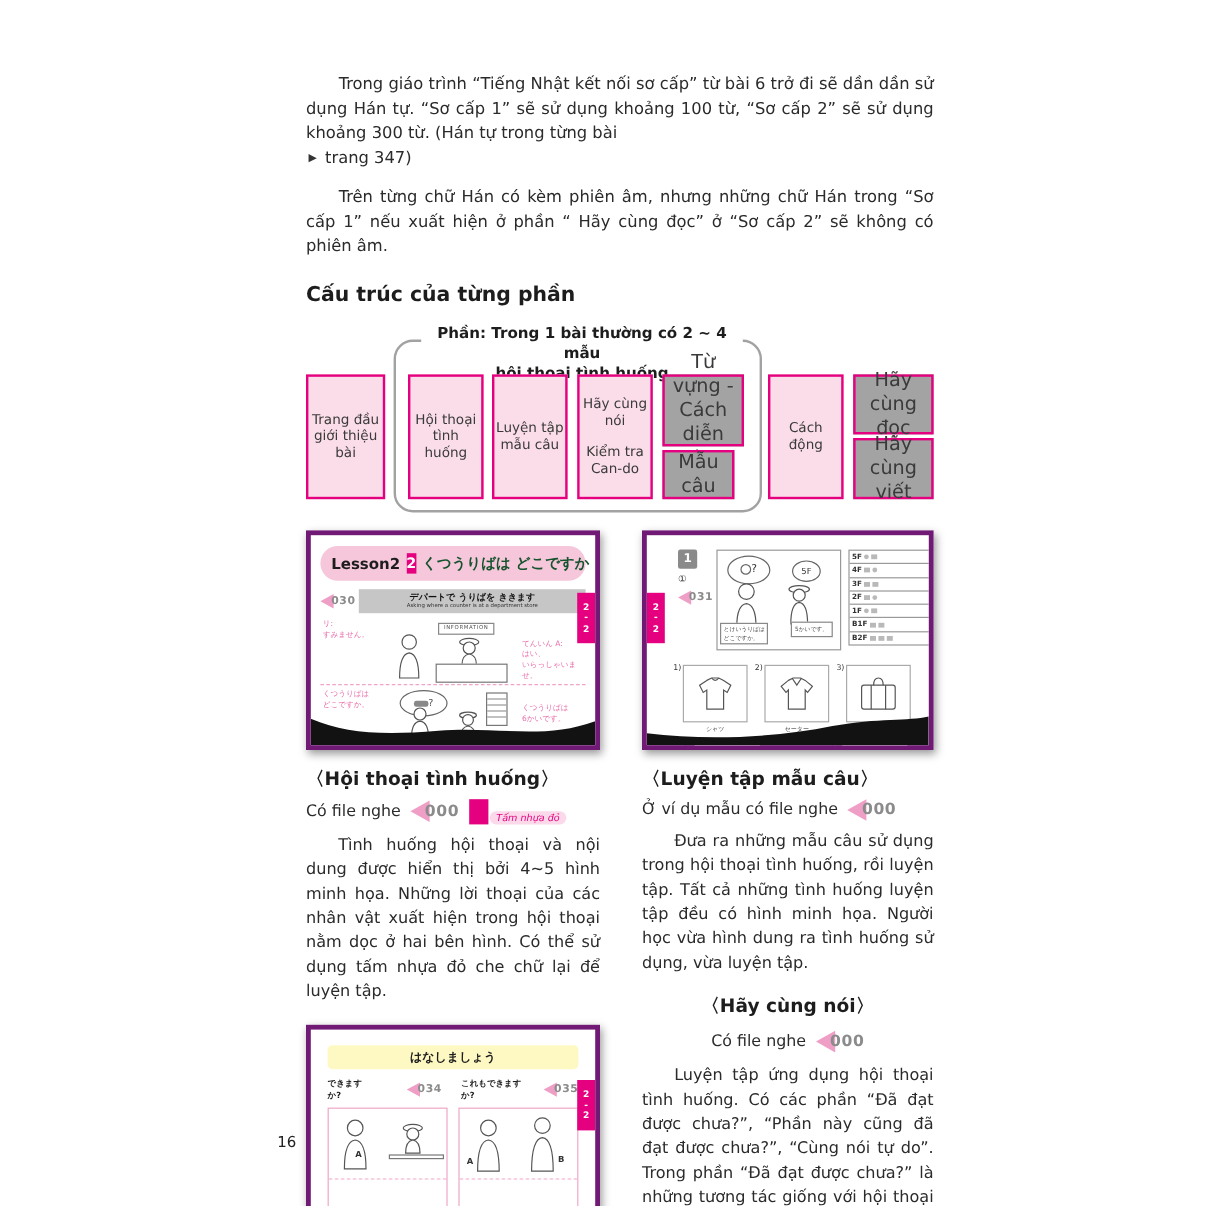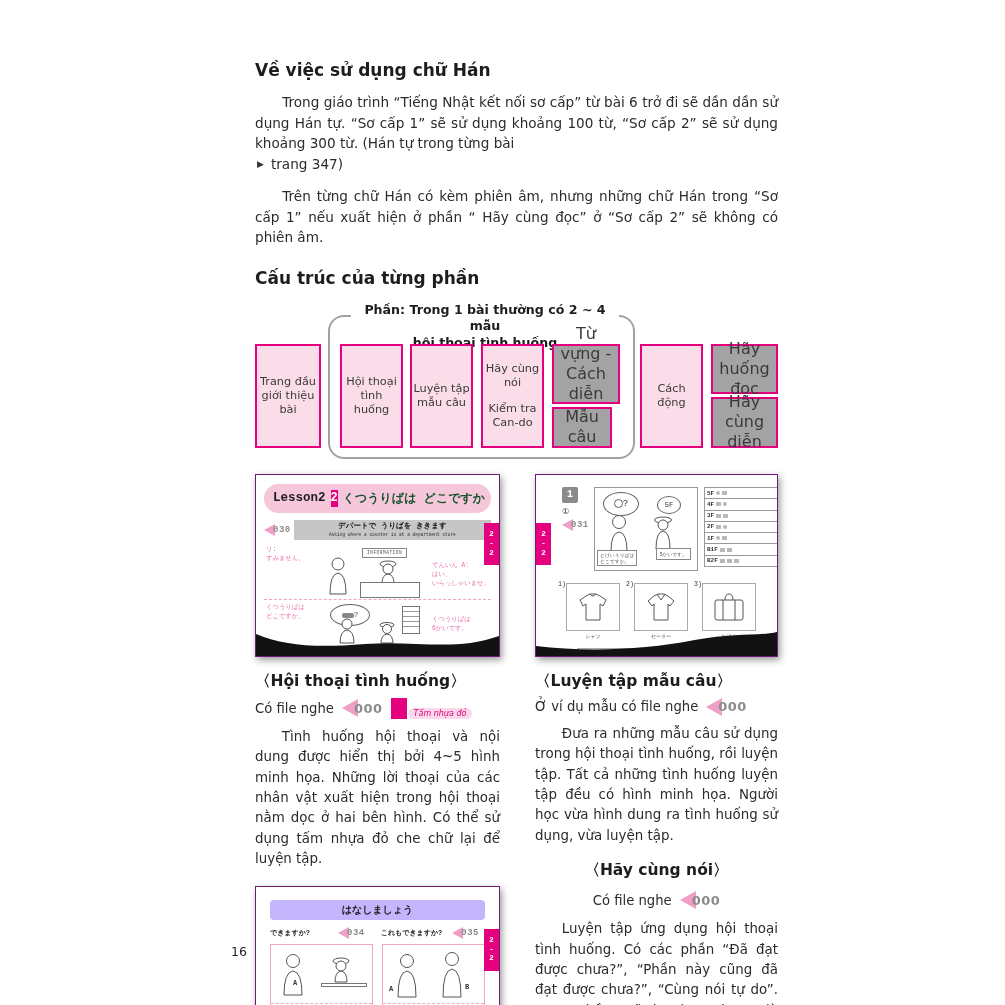--- a/index.html
+++ b/index.html
@@ -106,7 +106,6 @@
 <div class="page">
   <div class="content">
 
-    <h2 class="h-main">Về việc sử dụng chữ Hán</h2>
     <p class="para">Trong giáo trình “Tiếng Nhật kết nối sơ cấp” từ bài 6 trở đi sẽ dần dần sử dụng Hán tự. “Sơ cấp 1” sẽ sử dụng khoảng 100 từ, “Sơ cấp 2” sẽ sử dụng khoảng 300 từ. (Hán tự trong từng bài</p>
     <div class="refline">
       <span class="refmark">▶</span>

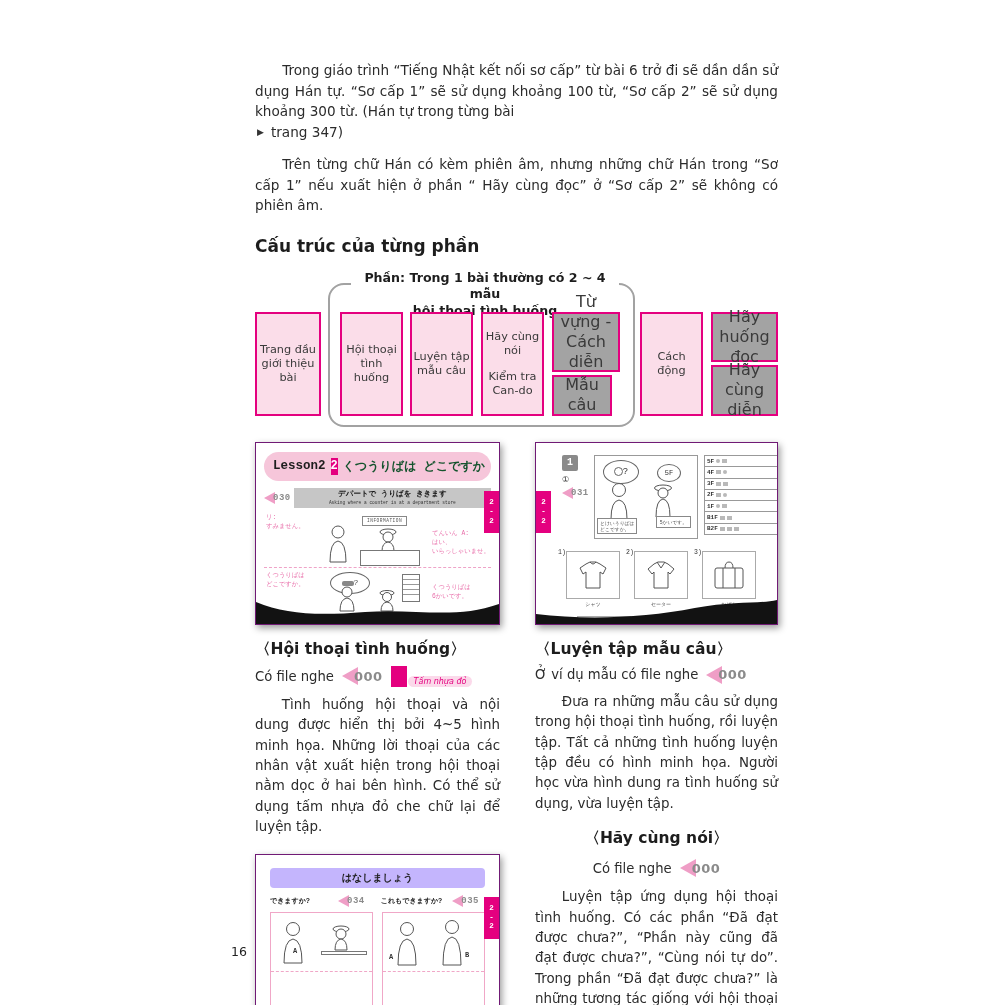--- a/index.html
+++ b/index.html
@@ -134,7 +134,7 @@
       </div>
       <div class="dbox" style="left:385px;width:63px;">Cách động</div>
       <div class="dstack" style="left:456px;width:67px;">
-        <div class="sub" style="height:50px;width:67px;">Hãy huống đọc</div>
+        <div class="sub" style="height:50px;width:67px;">Hãy cùng đọc</div>
         <div class="sub" style="height:51px;width:67px;">Hãy cùng diễn</div>
       </div>
     </div>

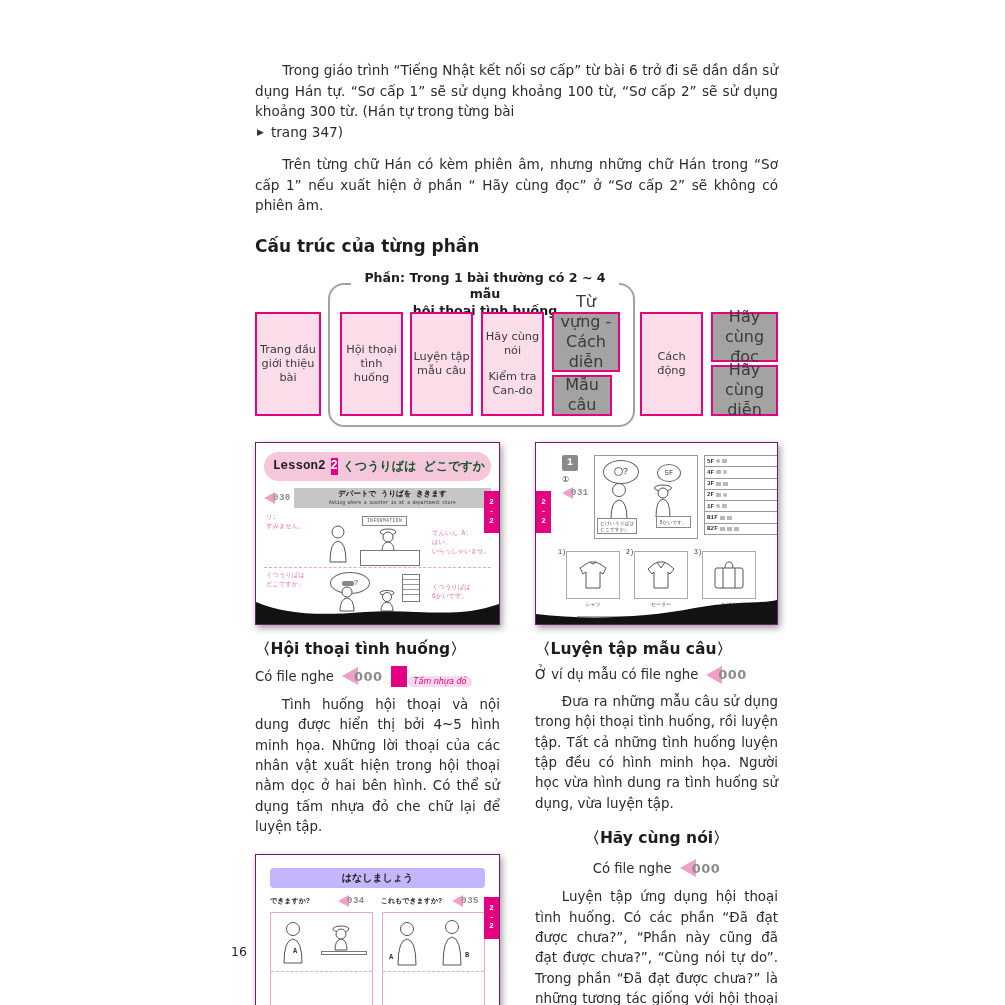--- a/index.html
+++ b/index.html
@@ -135,7 +135,7 @@
       <div class="dbox" style="left:385px;width:63px;">Cách động</div>
       <div class="dstack" style="left:456px;width:67px;">
         <div class="sub" style="height:50px;width:67px;">Hãy cùng đọc</div>
-        <div class="sub" style="height:51px;width:67px;">Hãy cùng diễn</div>
+        <div class="sub" style="height:51px;width:67px;">Hãy cùng viết</div>
       </div>
     </div>
 

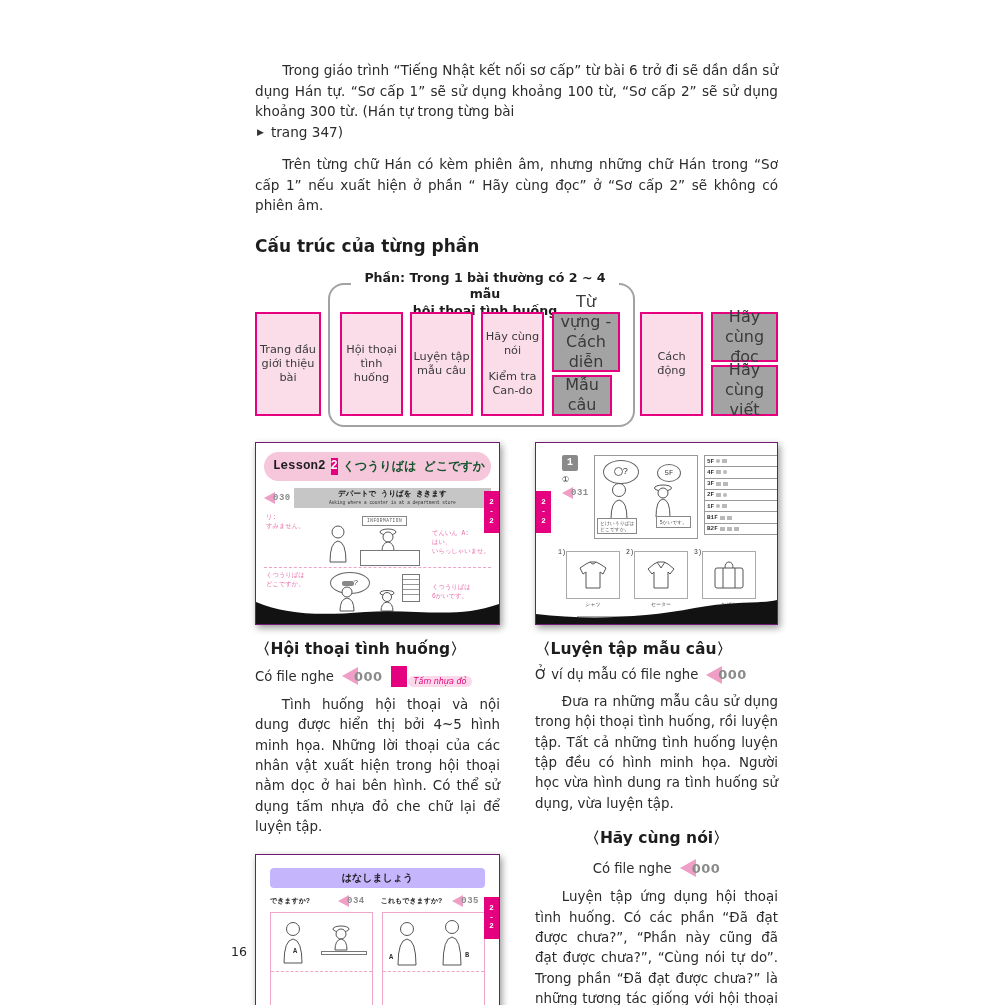--- a/index.html
+++ b/index.html
@@ -27,7 +27,7 @@
   .col-r{width:243px;}
 
   
-  .card{position:relative;background:#fff;border:1px solid #701a75;box-shadow:2px 3px 7px rgba(0,0,0,.4);overflow:hidden;box-sizing:border-box;font-family:Liberation Mono, monospace;}
+  .card{position:relative;background:#fff;border:4px solid #701a75;box-shadow:2px 3px 7px rgba(0,0,0,.4);overflow:hidden;box-sizing:border-box;}
   .wave{position:absolute;left:0;right:0;bottom:0;height:26px;z-index:6;}
   .tab{position:absolute;background:#e4007f;color:#fff;width:15px;height:42px;display:flex;align-items:center;justify-content:center;z-index:5;}
   .tab span{display:block;width:7px;font-size:7.5px;line-height:1.25;word-break:break-all;text-align:center;font-weight:bold;}

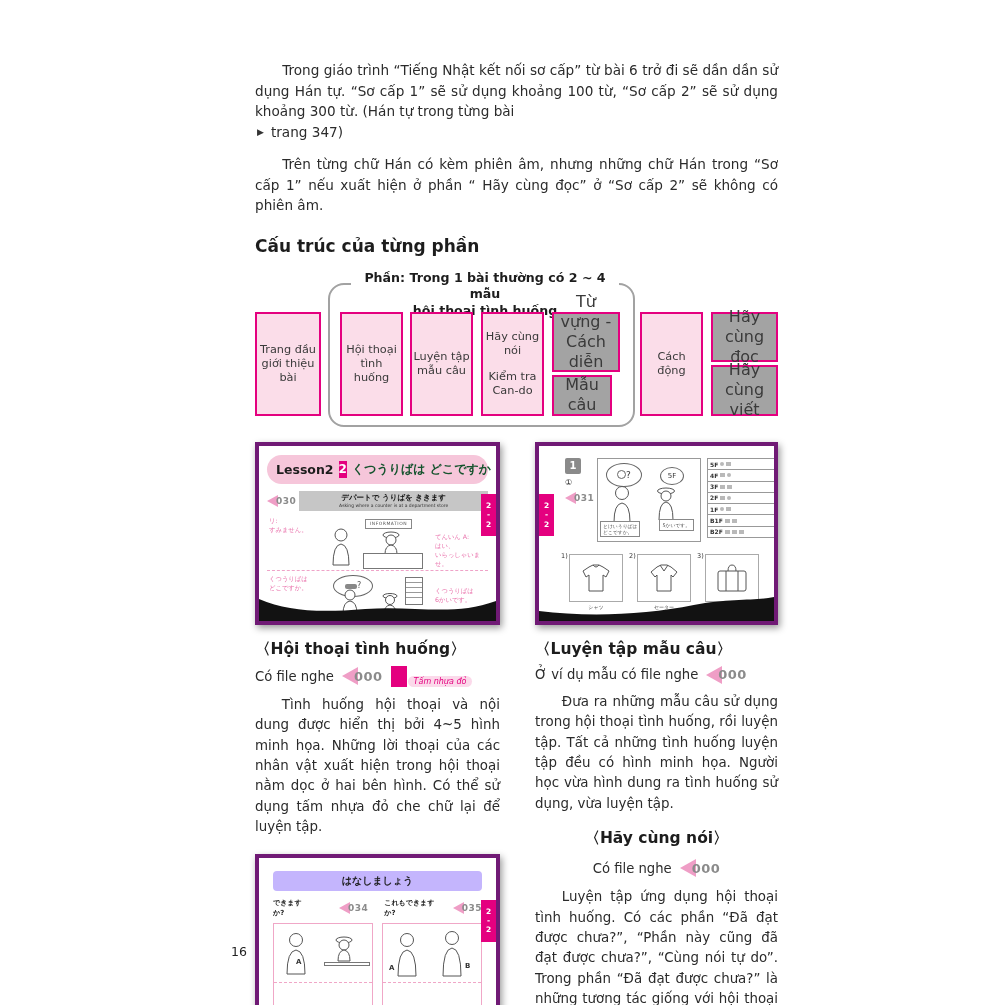--- a/index.html
+++ b/index.html
@@ -78,7 +78,7 @@
   .pp{border:1px solid #aaa;border-bottom:none;width:52px;height:7px;background:#fff;margin-left:3px;display:inline-block;vertical-align:middle;}
 
   
-  .sp-banner{margin:13px 14px 0;background:#c4b5fd;border-radius:4px;text-align:center;font-size:10px;font-weight:bold;color:#1d1d1d;padding:3px 0;}
+  .sp-banner{margin:13px 14px 0;background:#fef9c3;border-radius:4px;text-align:center;font-size:10px;font-weight:bold;color:#1d1d1d;padding:3px 0;}
   .sp-labels{display:flex;margin:7px 14px 0;align-items:center;}
   .sp-labels .lab{font-size:7px;font-weight:bold;color:#1d1d1d;}
   .sp-panels{display:flex;gap:9px;margin:5px 14px 0;}

